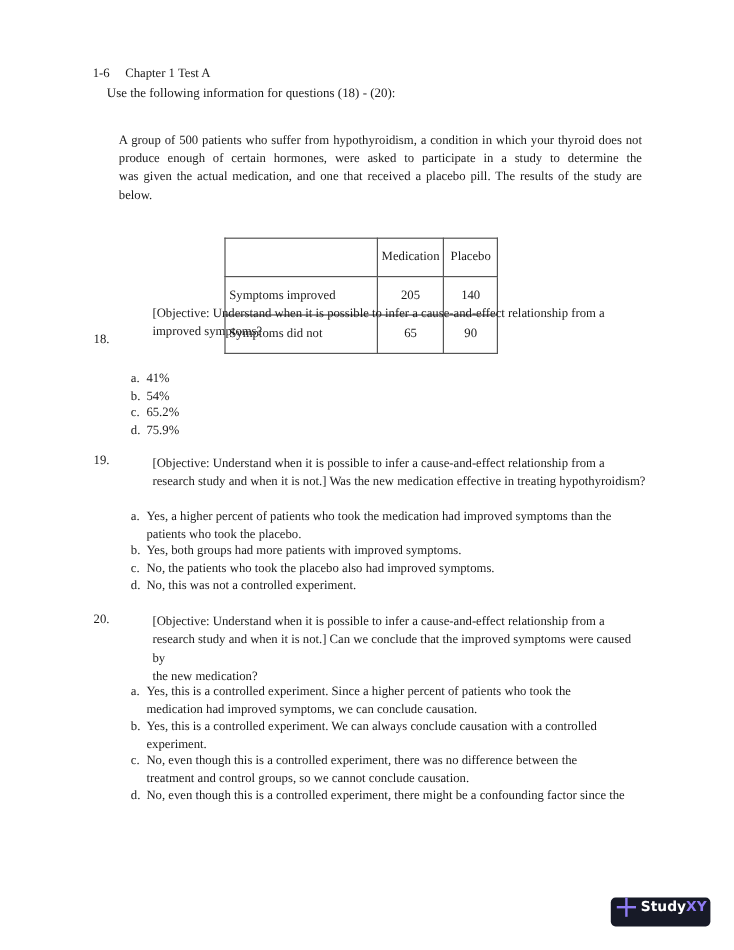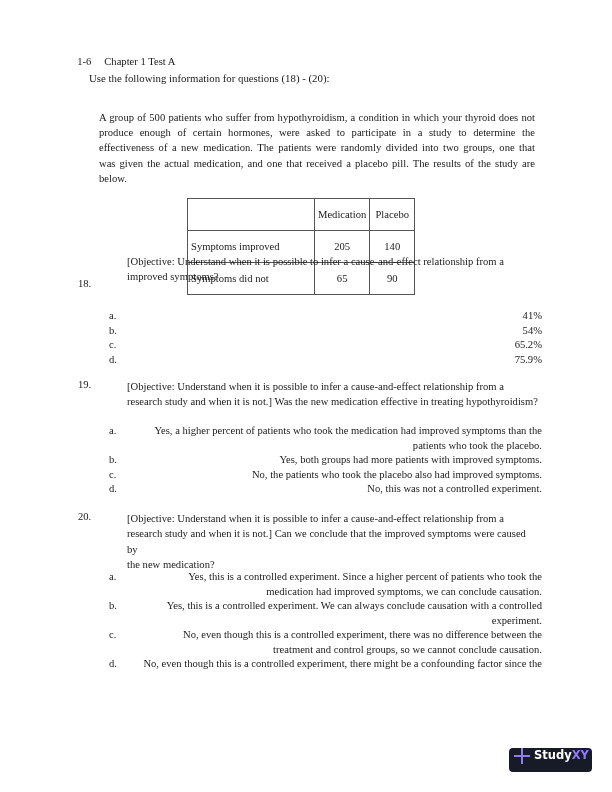--- a/index.html
+++ b/index.html
@@ -52,7 +52,6 @@
 <div class="abs para">
   <span class="line">A group of 500 patients who suffer from hypothyroidism, a condition in which your thyroid does not</span>
   <span class="line">produce enough of certain hormones, were asked to participate in a study to determine the</span>
-  <span class="line">effectiveness of a new medication. The patients were randomly divided into two groups, one that</span>
   <span class="line">was given the actual medication, and one that received a placebo pill. The results of the study are</span>
   <span class="line last">below.</span>
 </div>

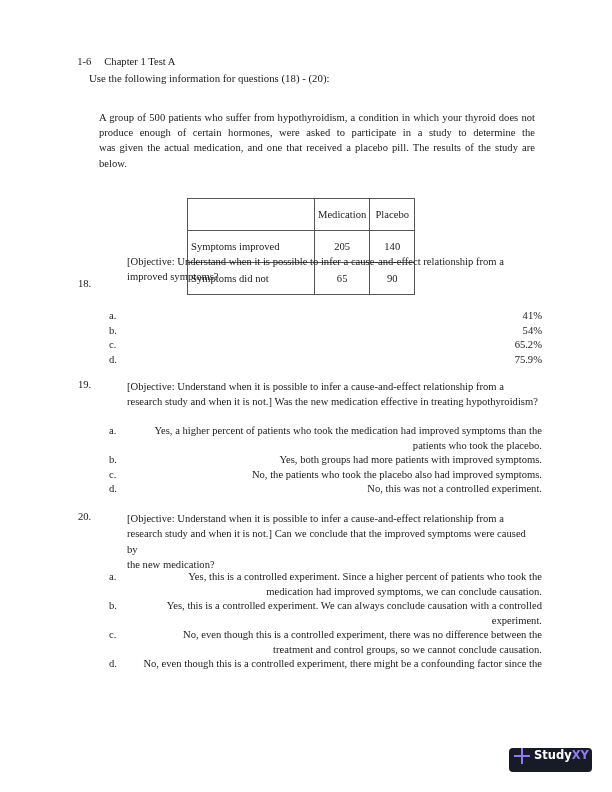--- a/index.html
+++ b/index.html
@@ -28,7 +28,7 @@
     .opt { left: 109px; width: 430px; line-height: 14.6px; }
     .opt .letter { position: absolute; left: 0; }
     .opt .otext { position: absolute; left: 13px; width: 420px; }
-    .opt .otext span { display: block; text-align: right; }
+    .opt .otext span { display: block; }
     .badge {
       left: 509px; top: 748px; width: 83px; height: 24px; background: #171a27; border-radius: 4px;
       display: flex; align-items: flex-start; font-family: "DejaVu Sans", sans-serif; font-weight: bold; font-size: 11.5px;

